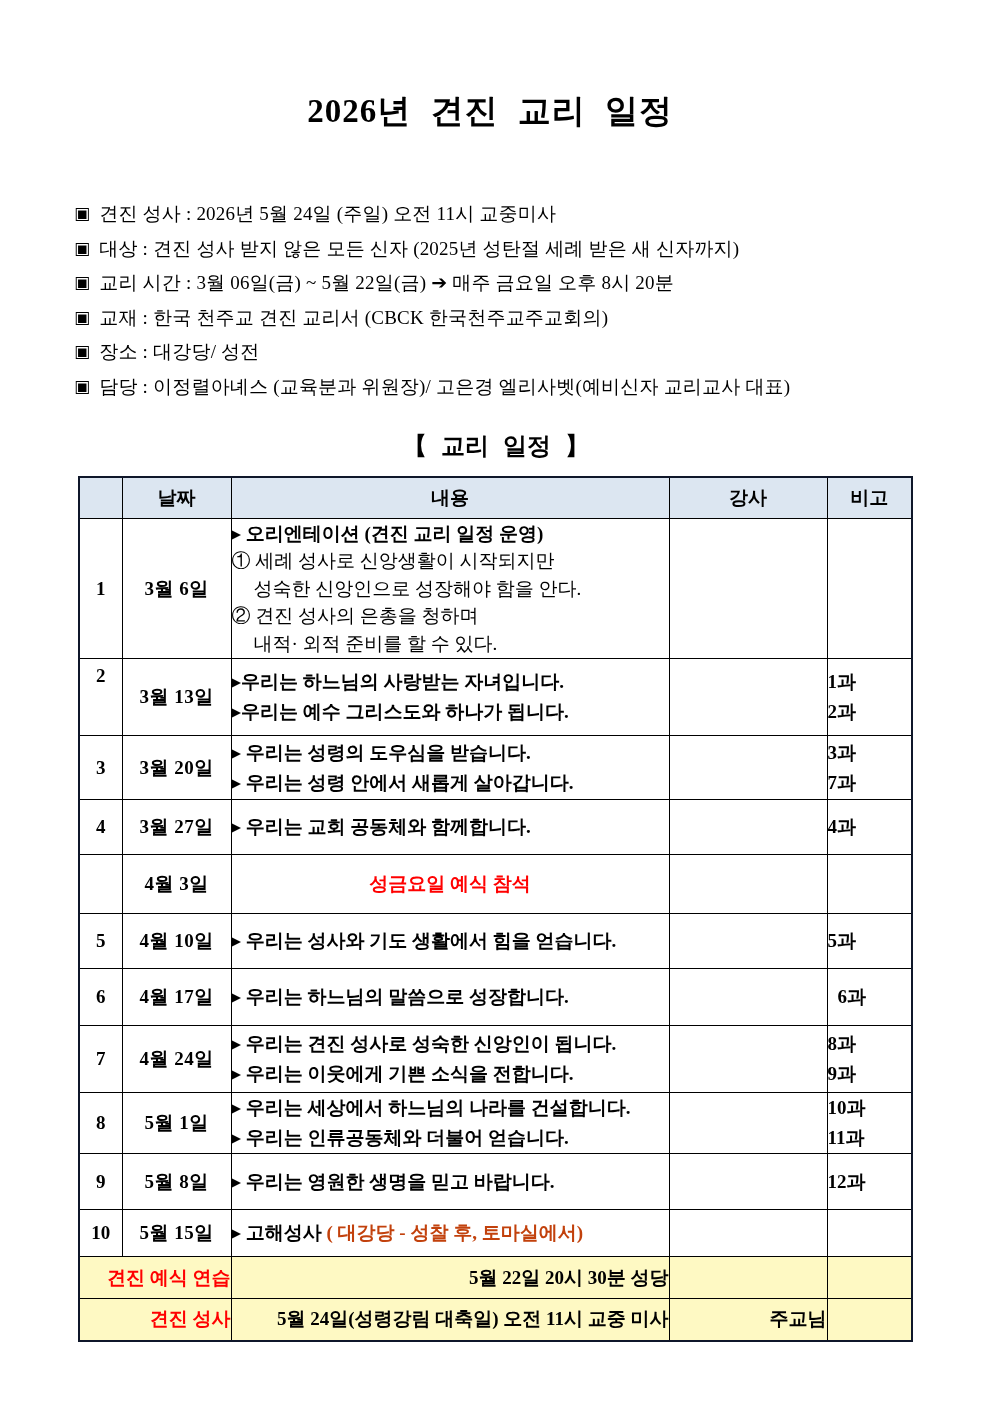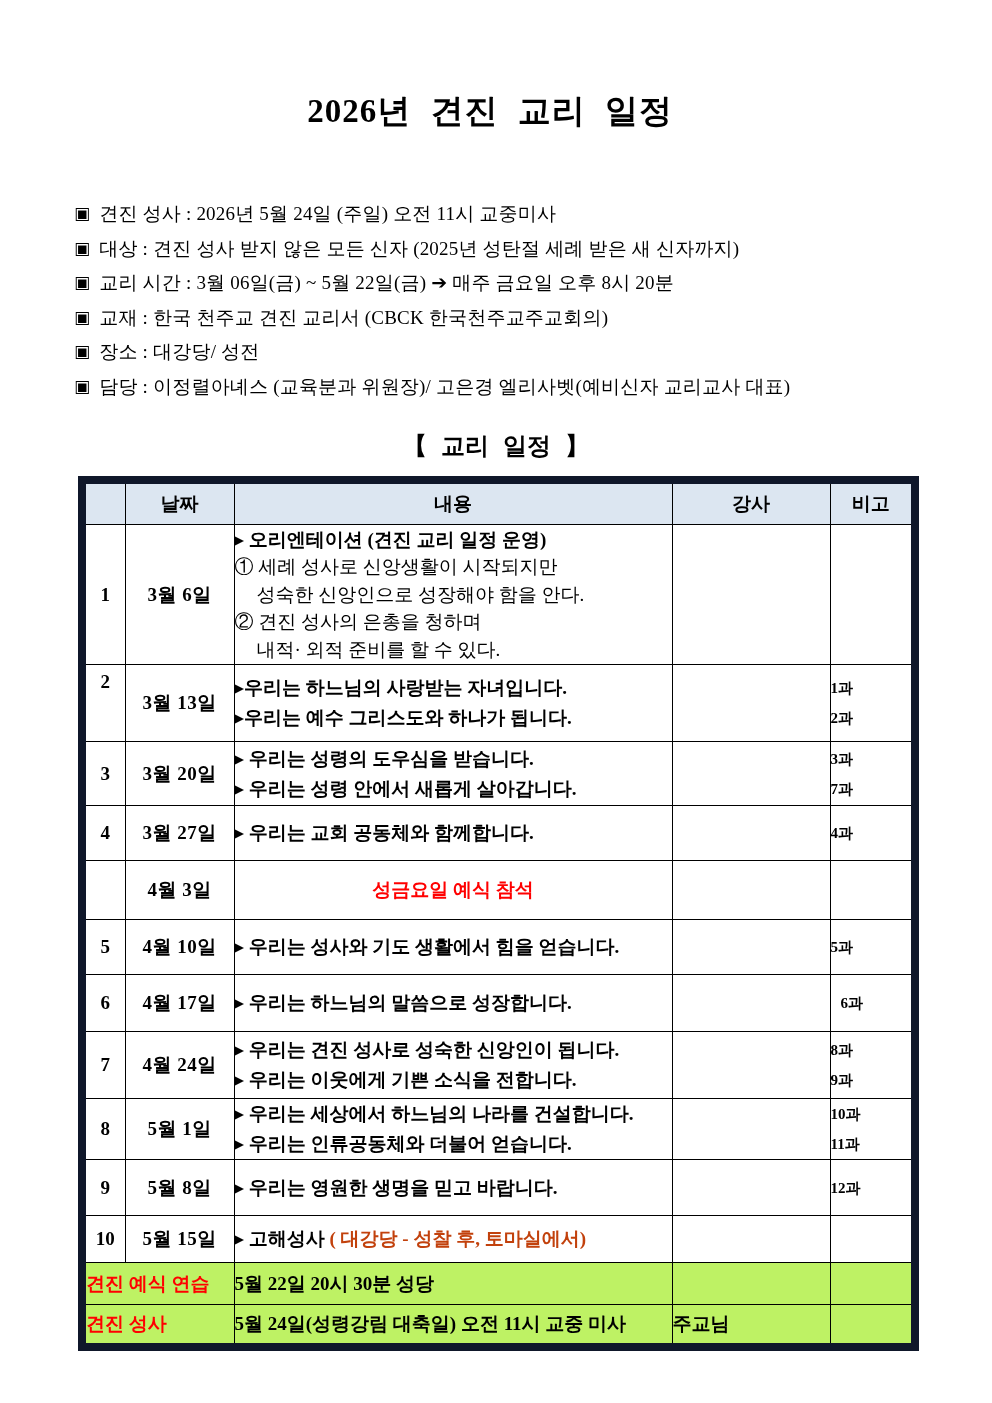--- a/index.html
+++ b/index.html
@@ -21,7 +21,7 @@
   }
   table.sched{
     margin:15px 0 0 78px;border-collapse:collapse;table-layout:fixed;
-    border:8px solid #0f172a;font-weight:700;
+    border:2px solid #0f172a;font-weight:700;
   }
   table.sched td,table.sched th{
     border:1px solid #000;padding:0;vertical-align:middle;overflow:hidden;

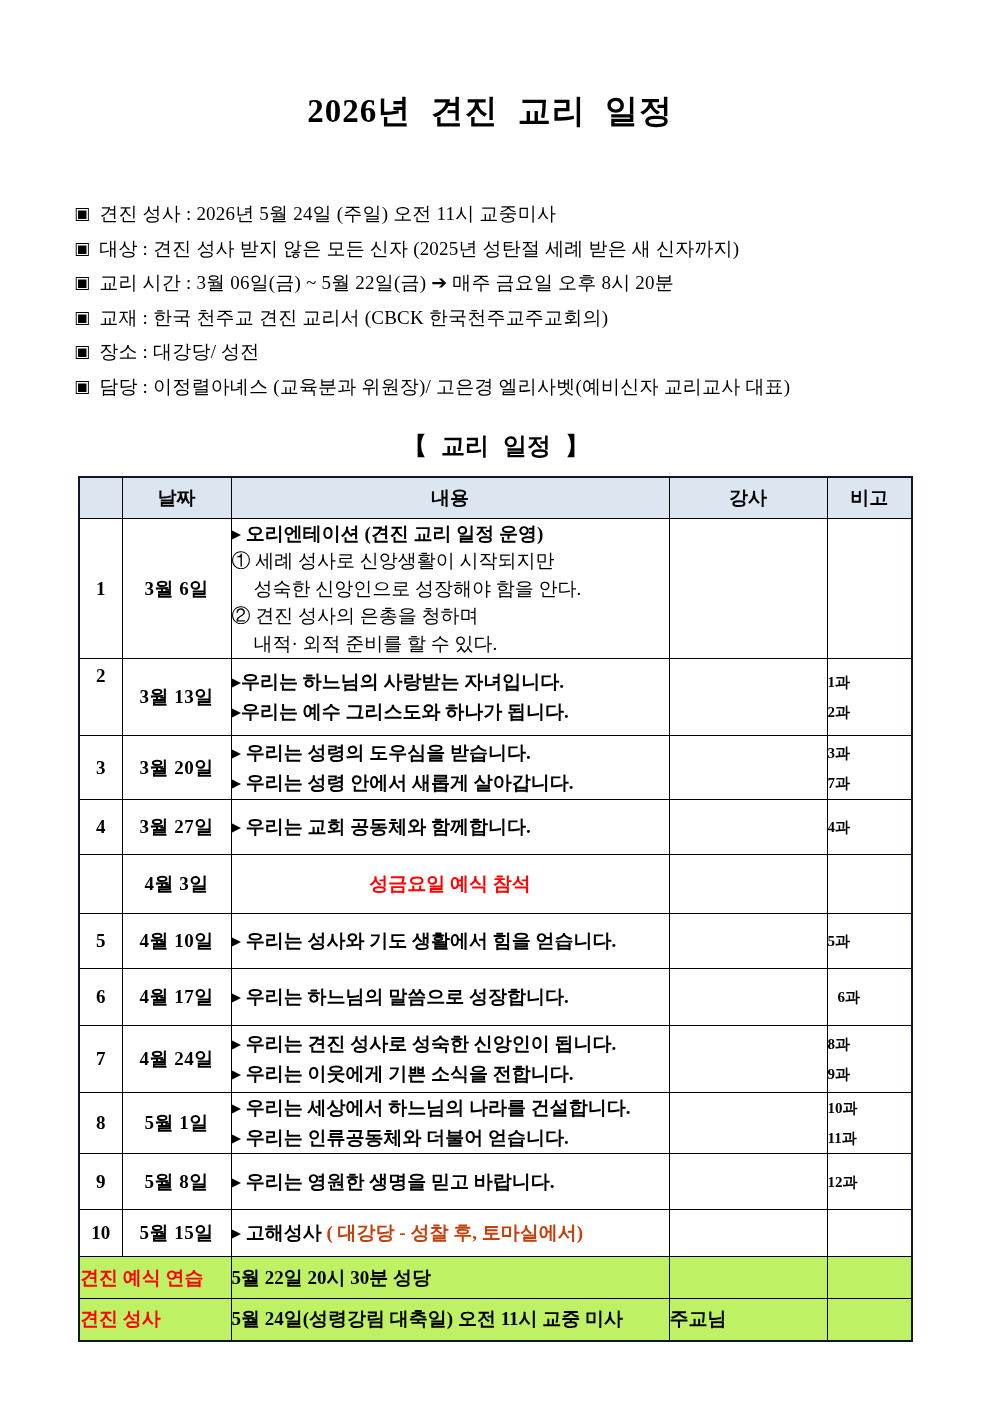--- a/index.html
+++ b/index.html
@@ -34,7 +34,7 @@
   td.c-date{text-align:center;font-size:19px;letter-spacing:0.5px;}
   td.c-content{padding:0 4px 0 12px;font-size:19px;}
   td.c-lect{padding-left:14px;font-size:19px;}
-  td.c-note{padding-left:9px;font-size:15px;}
+  td.c-note{padding-left:9px;font-size:19px;}
   .line{line-height:30px;white-space:nowrap;}
   .line.tight{line-height:27.5px;}
   .line.ind{padding-left:22px;}

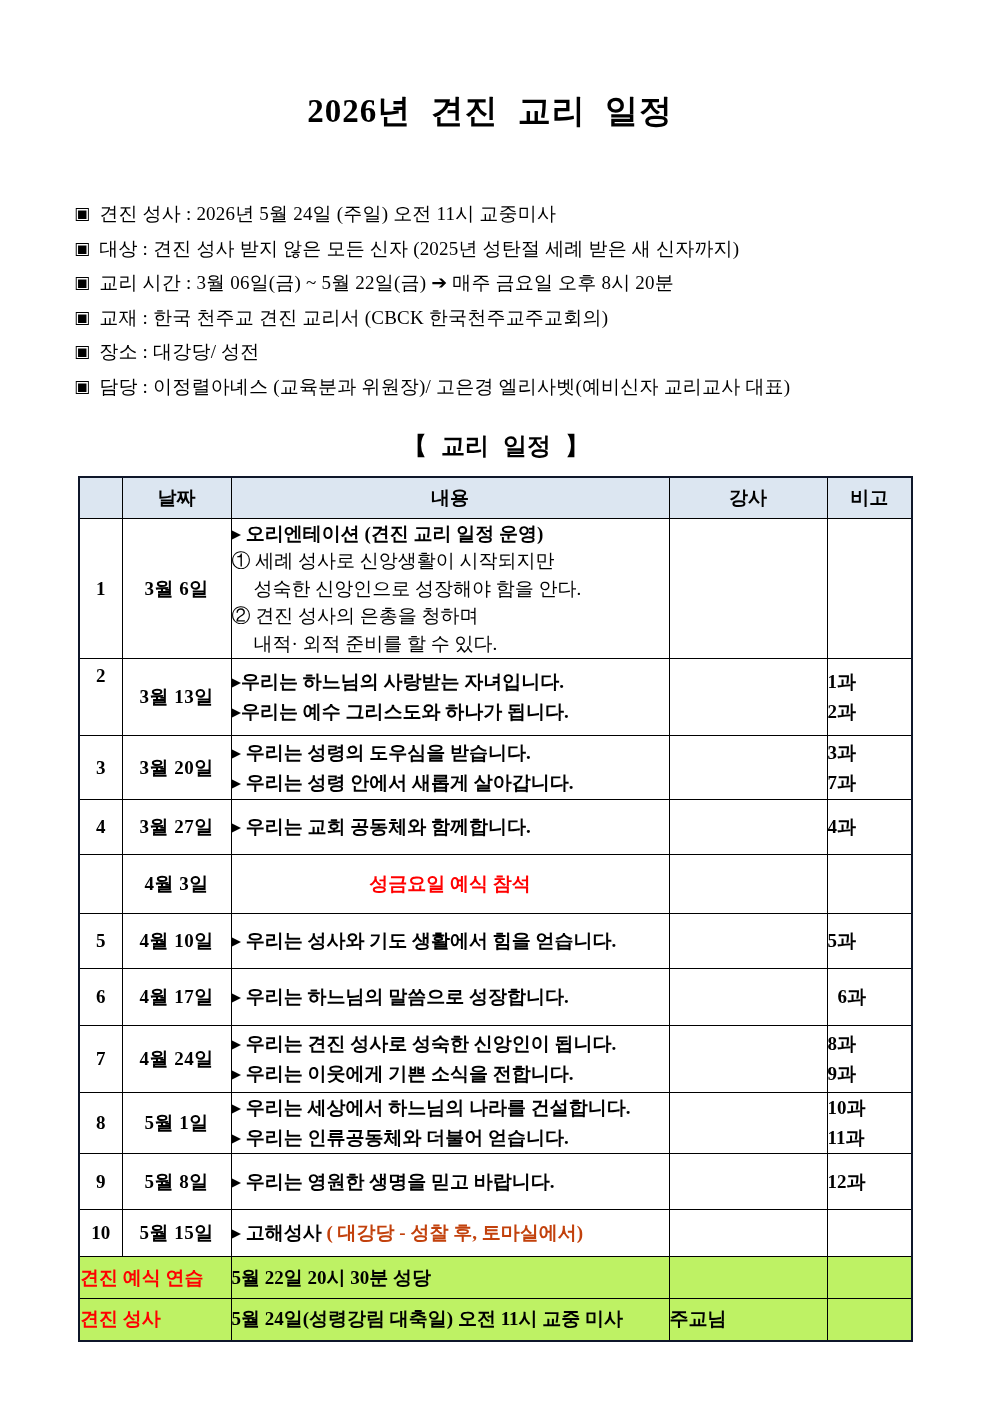--- a/index.html
+++ b/index.html
@@ -43,7 +43,7 @@
   .w400{font-weight:400;}
   .clr-red{color:#ff0000;}
   .clr-blue{color:#c2410c;margin-top:12px;}
-  tr.footer-row td{background:#bef264;}
+  tr.footer-row td{background:#fef9c3;text-align:right;}
   td.c-label{padding-left:8px;font-size:19px;}
   .align-center{text-align:center;}
 </style>

